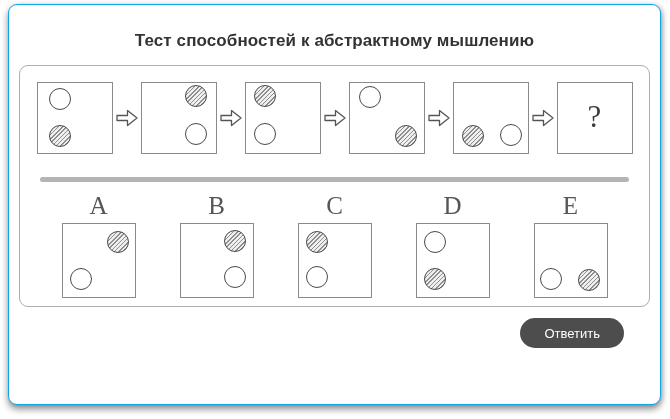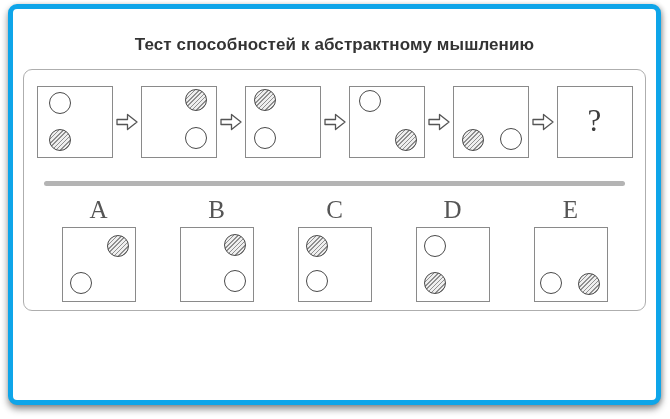--- a/index.html
+++ b/index.html
@@ -8,7 +8,7 @@
 
   .card {
     position: absolute; left: 8px; top: 4px; width: 653px; height: 401px;
-    background: #ffffff; border: 5px solid #0ea5e9; border-radius: 9px;
+    background: #ffffff; border: 1px solid #0ea5e9; border-radius: 9px;
     box-shadow: 0 4px 7px rgba(0,0,0,.45), 2px 0 4px rgba(0,0,0,.12);
   }
 

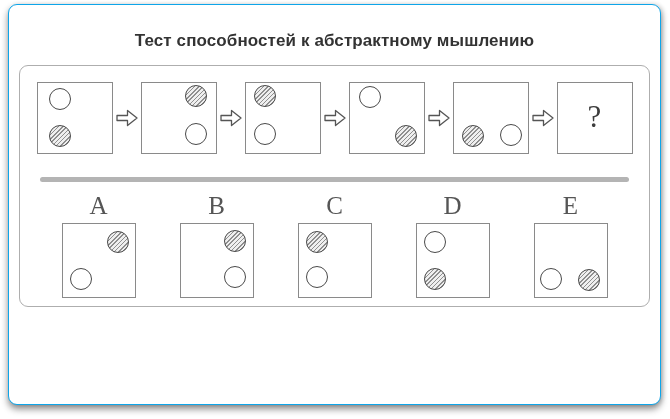--- a/index.html
+++ b/index.html
@@ -171,6 +171,9 @@
   </div>
 
 
+  <div class="footer">
+    <button class="answer-btn">Ответить</button>
+  </div>
 
 </div>
 

